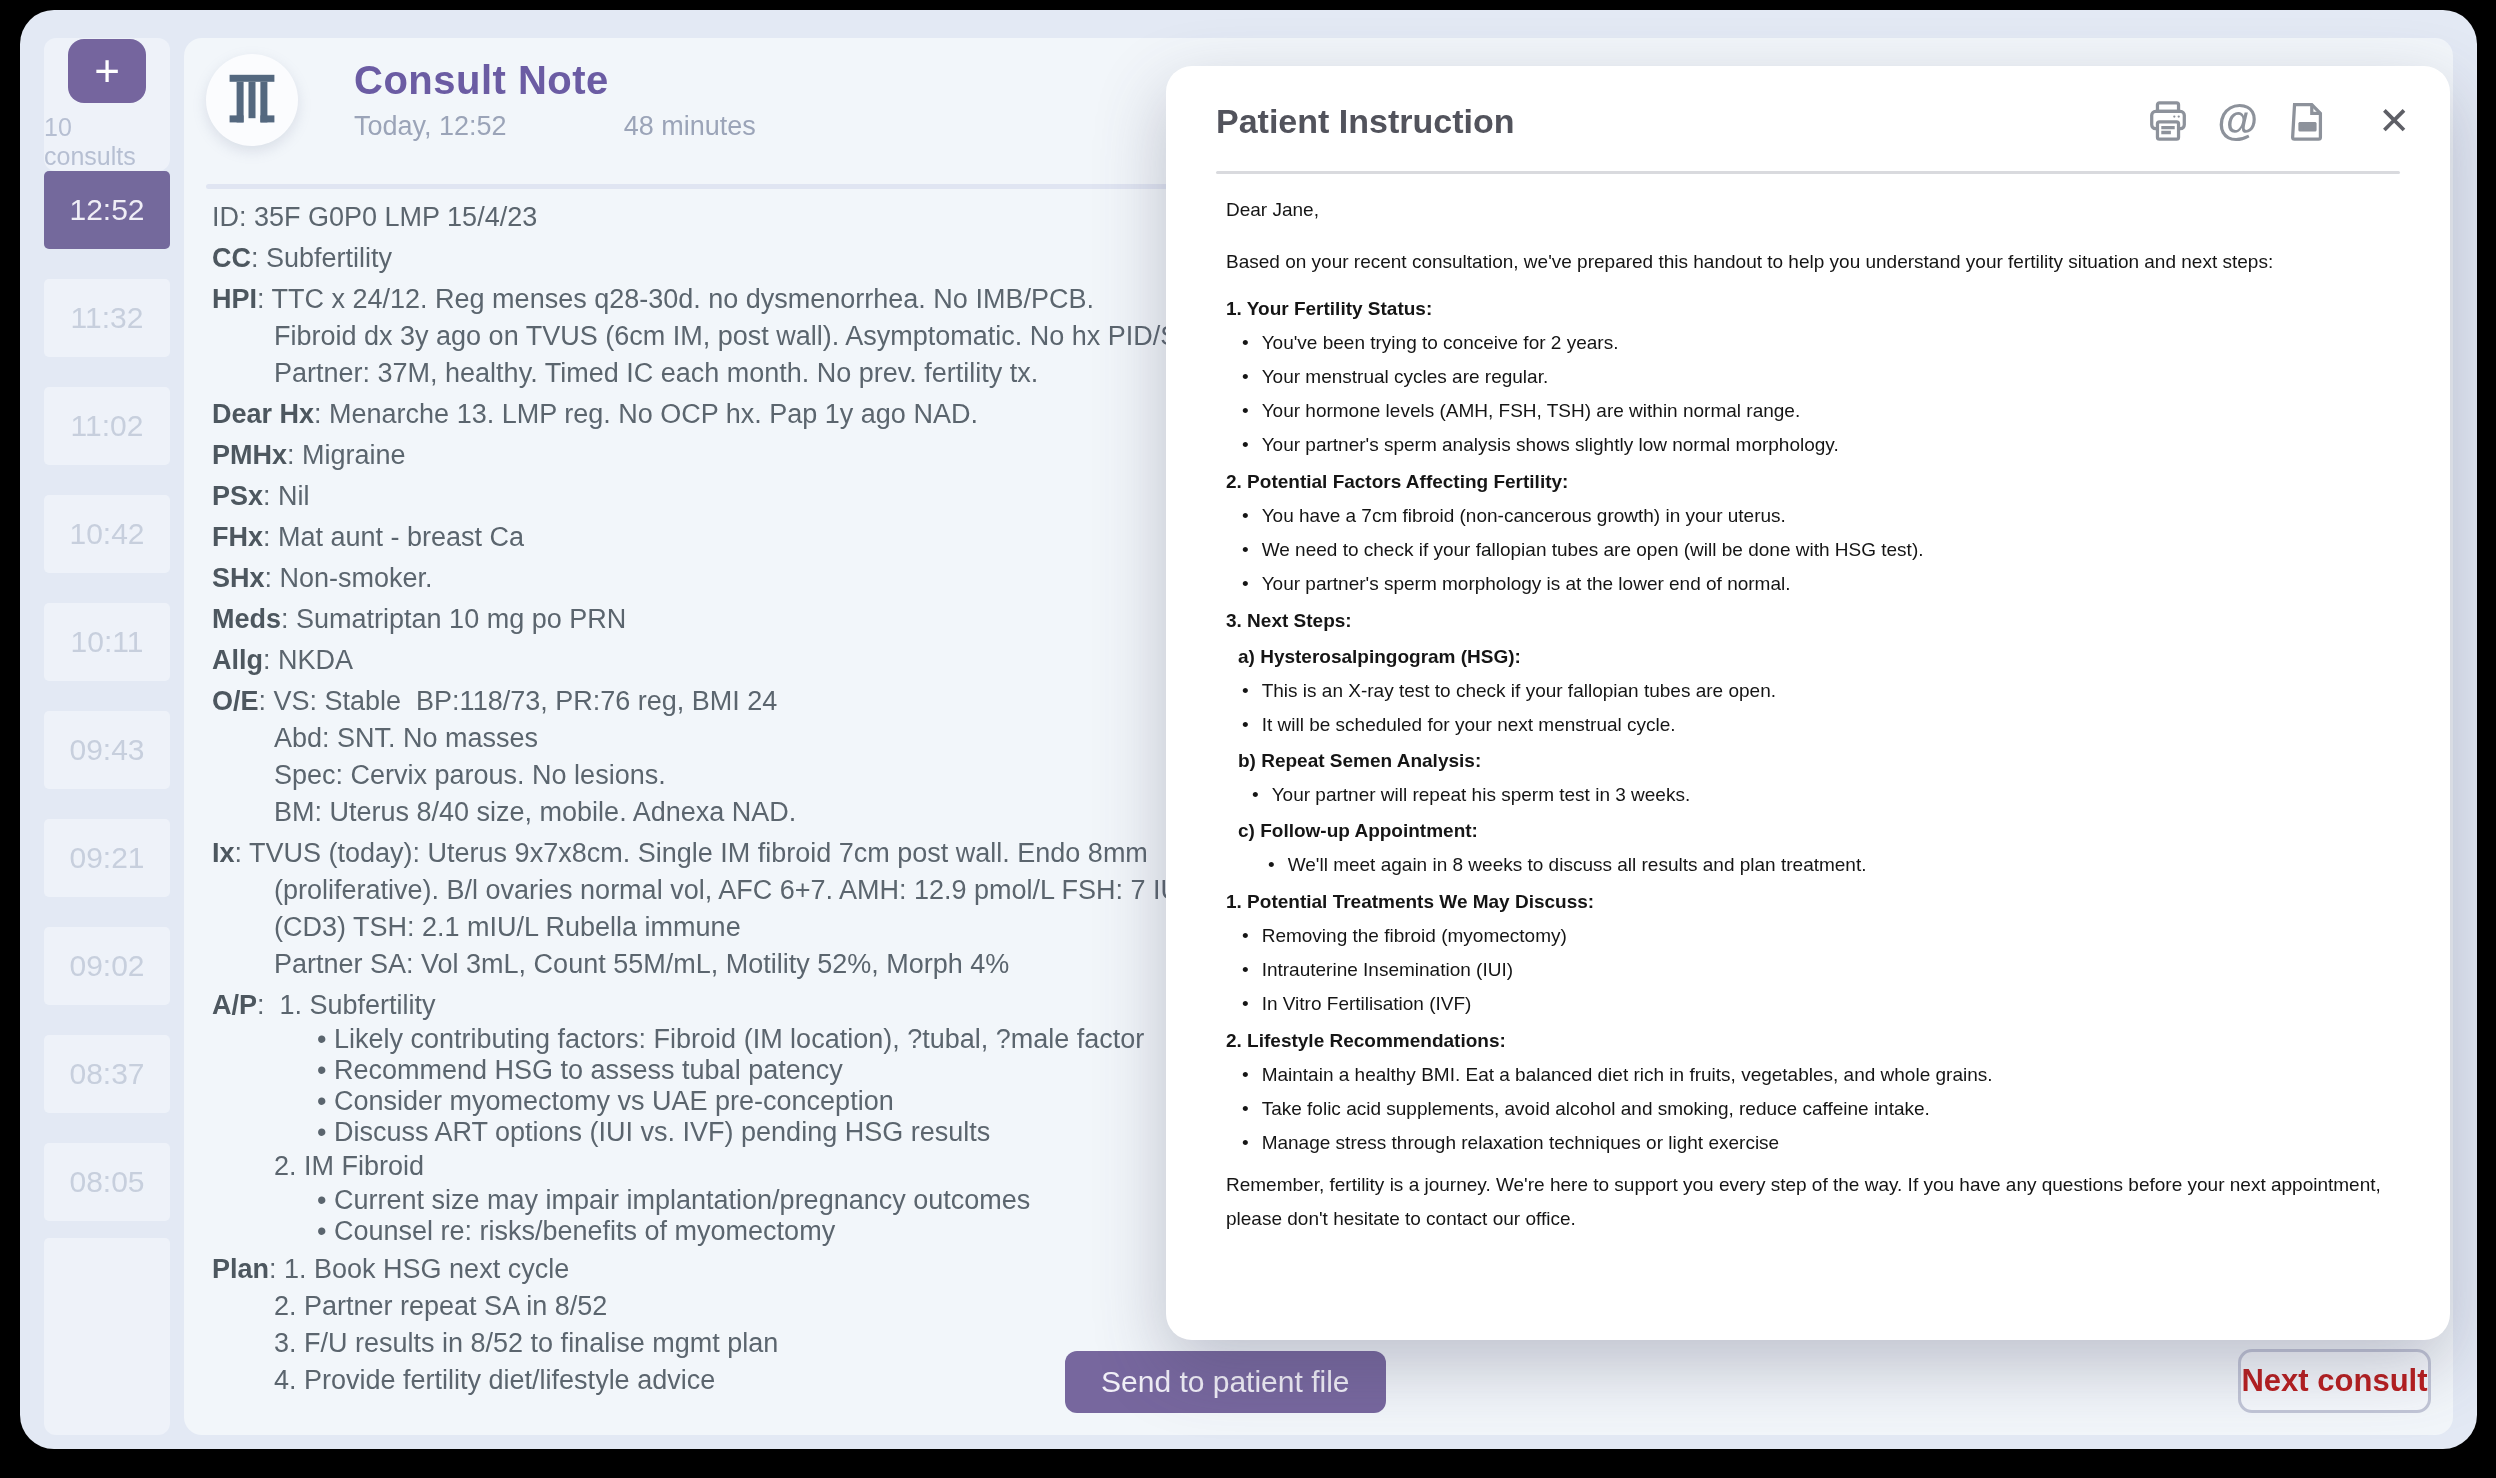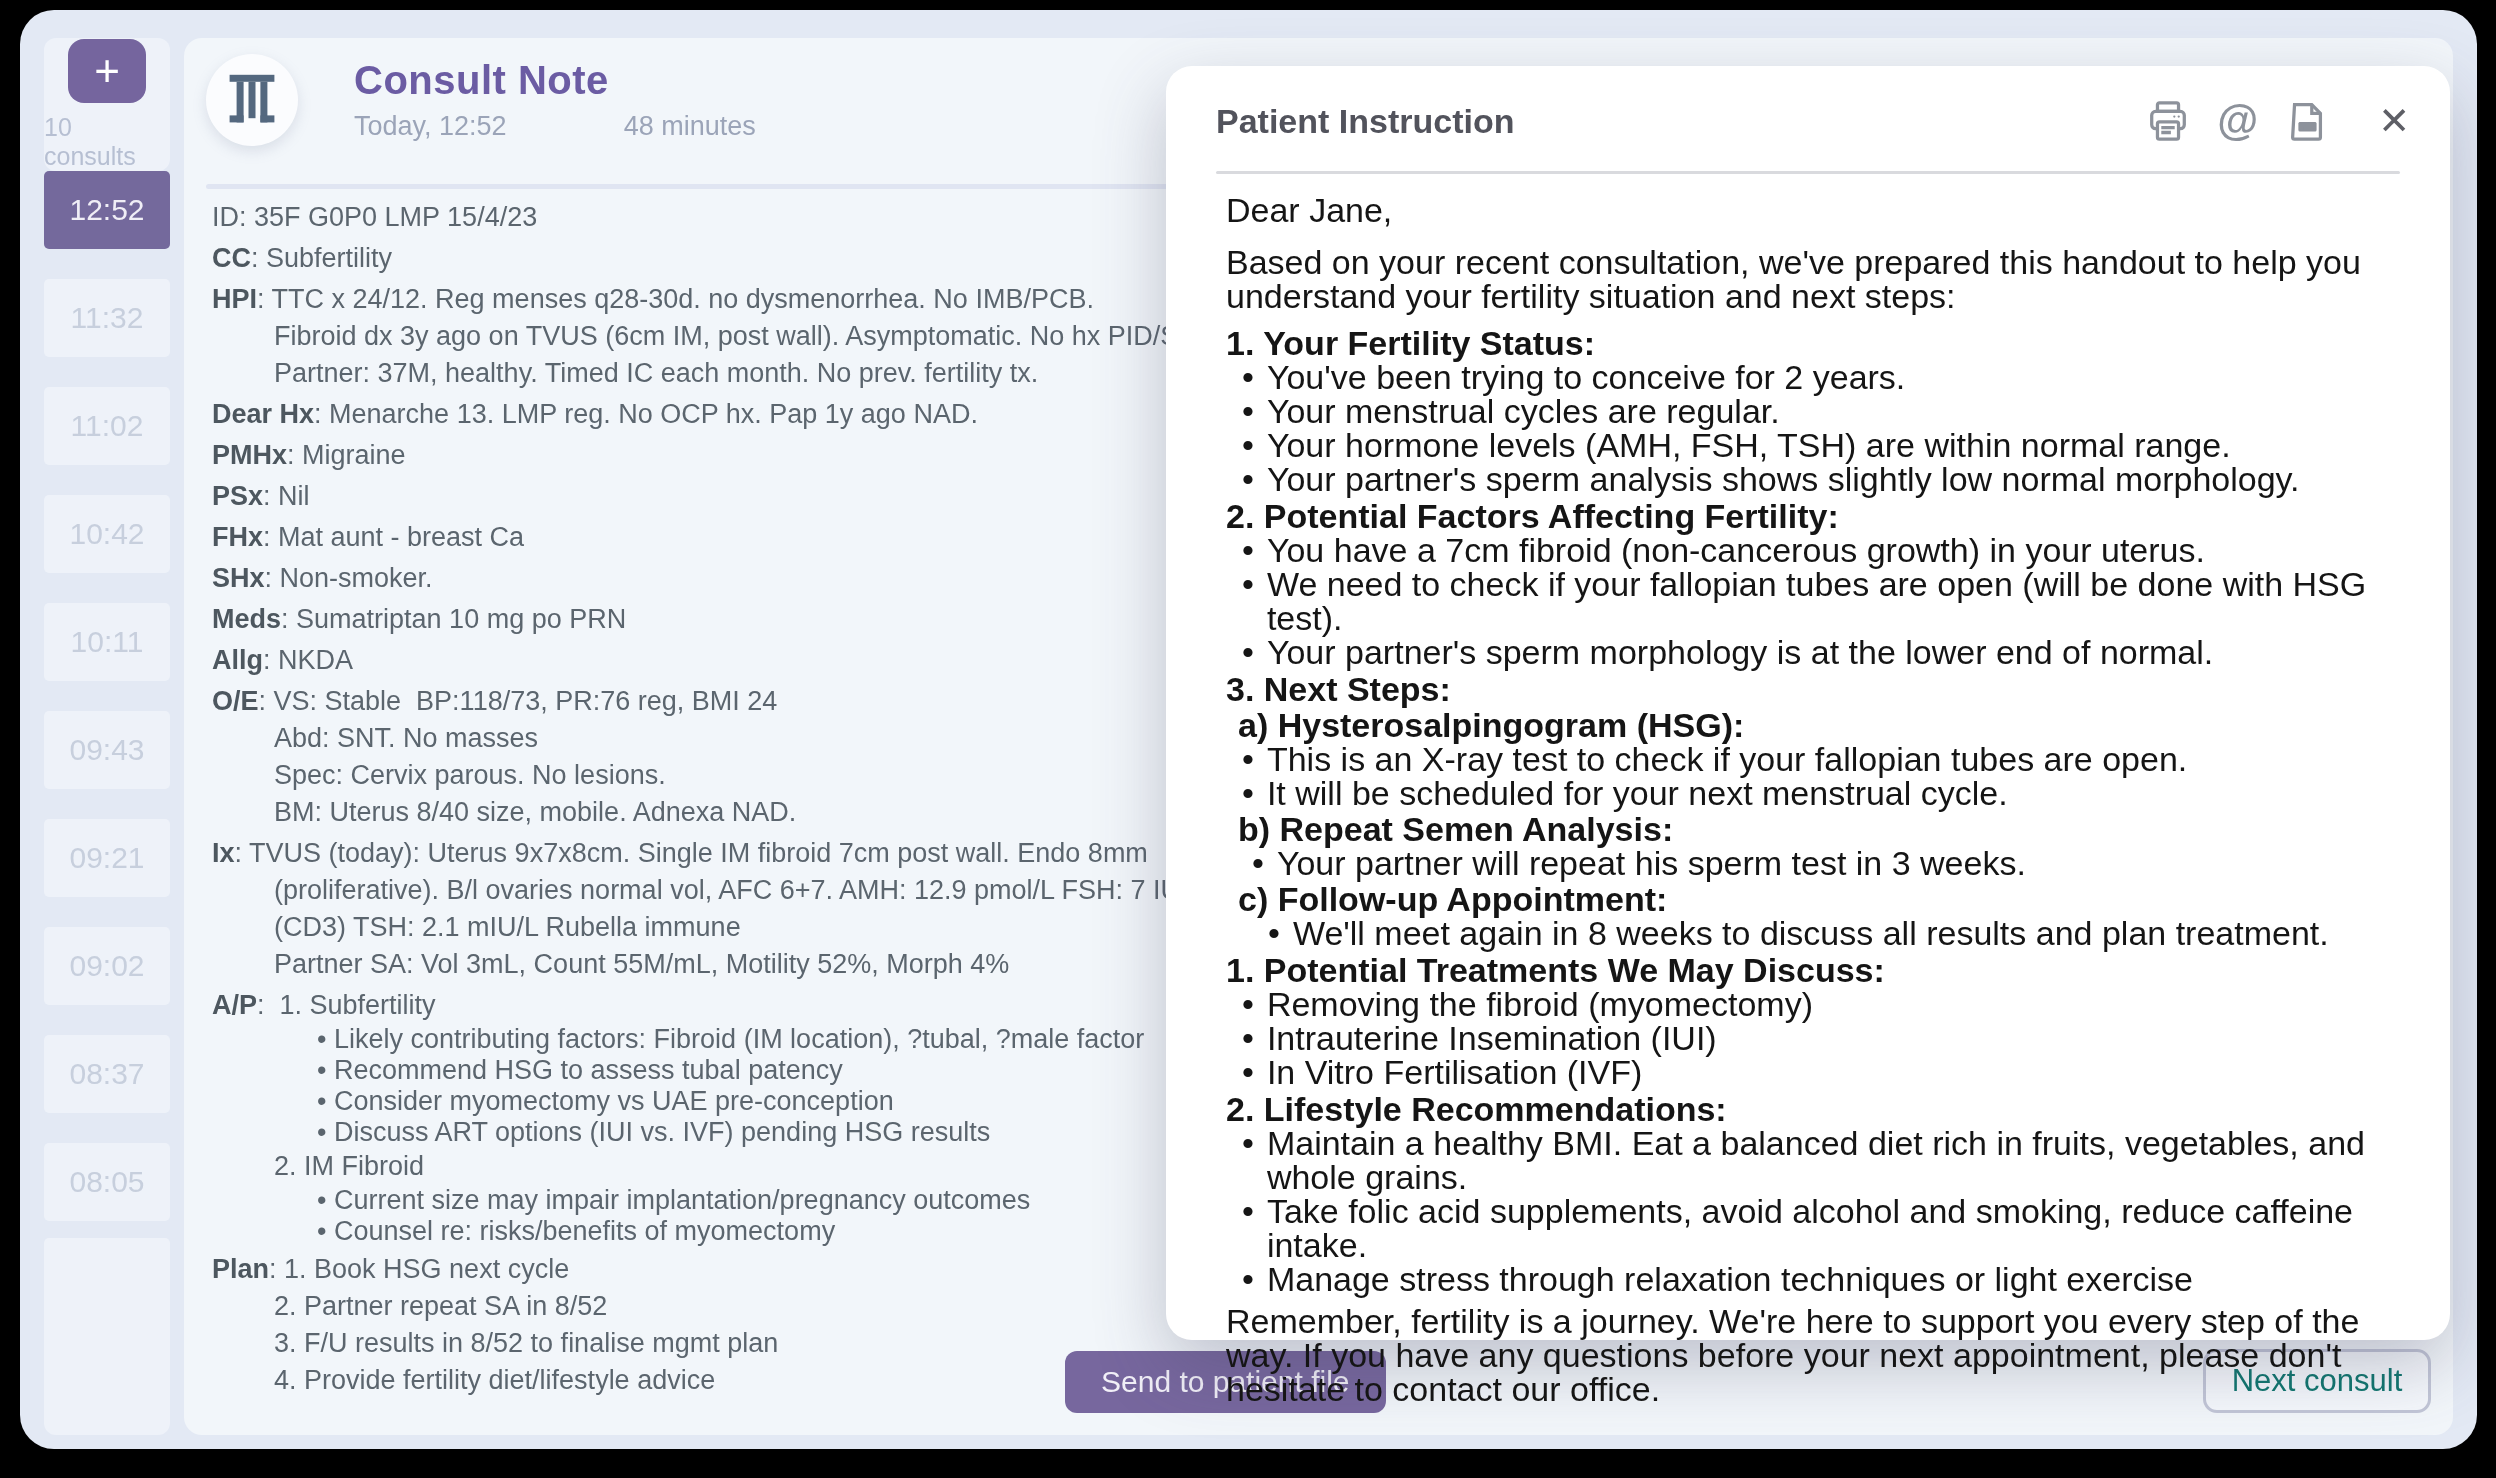--- a/index.html
+++ b/index.html
@@ -61,7 +61,7 @@
   .at-glyph{font-size:42px; color:var(--icon-gray); font-weight:bold; line-height:44px;}
   .close-glyph{font-size:38px; color:#5e5f66; line-height:44px; margin-left:22px;}
   .modal-divider{position:absolute; top:105px; left:50px; right:50px; height:3px; background:#d9dade; border-radius:2px;}
-  .modal-body{position:absolute; top:127px; left:60px; right:48px; font-size:34px; line-height:34px; color:var(--modal-text);}
+  .modal-body{position:absolute; top:127px; left:60px; right:48px; font-size:19px; line-height:34px; color:var(--modal-text);}
   .m-greet{margin-bottom:18px;}
   .m-p{margin-bottom:13px;}
   .m-p:last-child{margin-top:8px;}

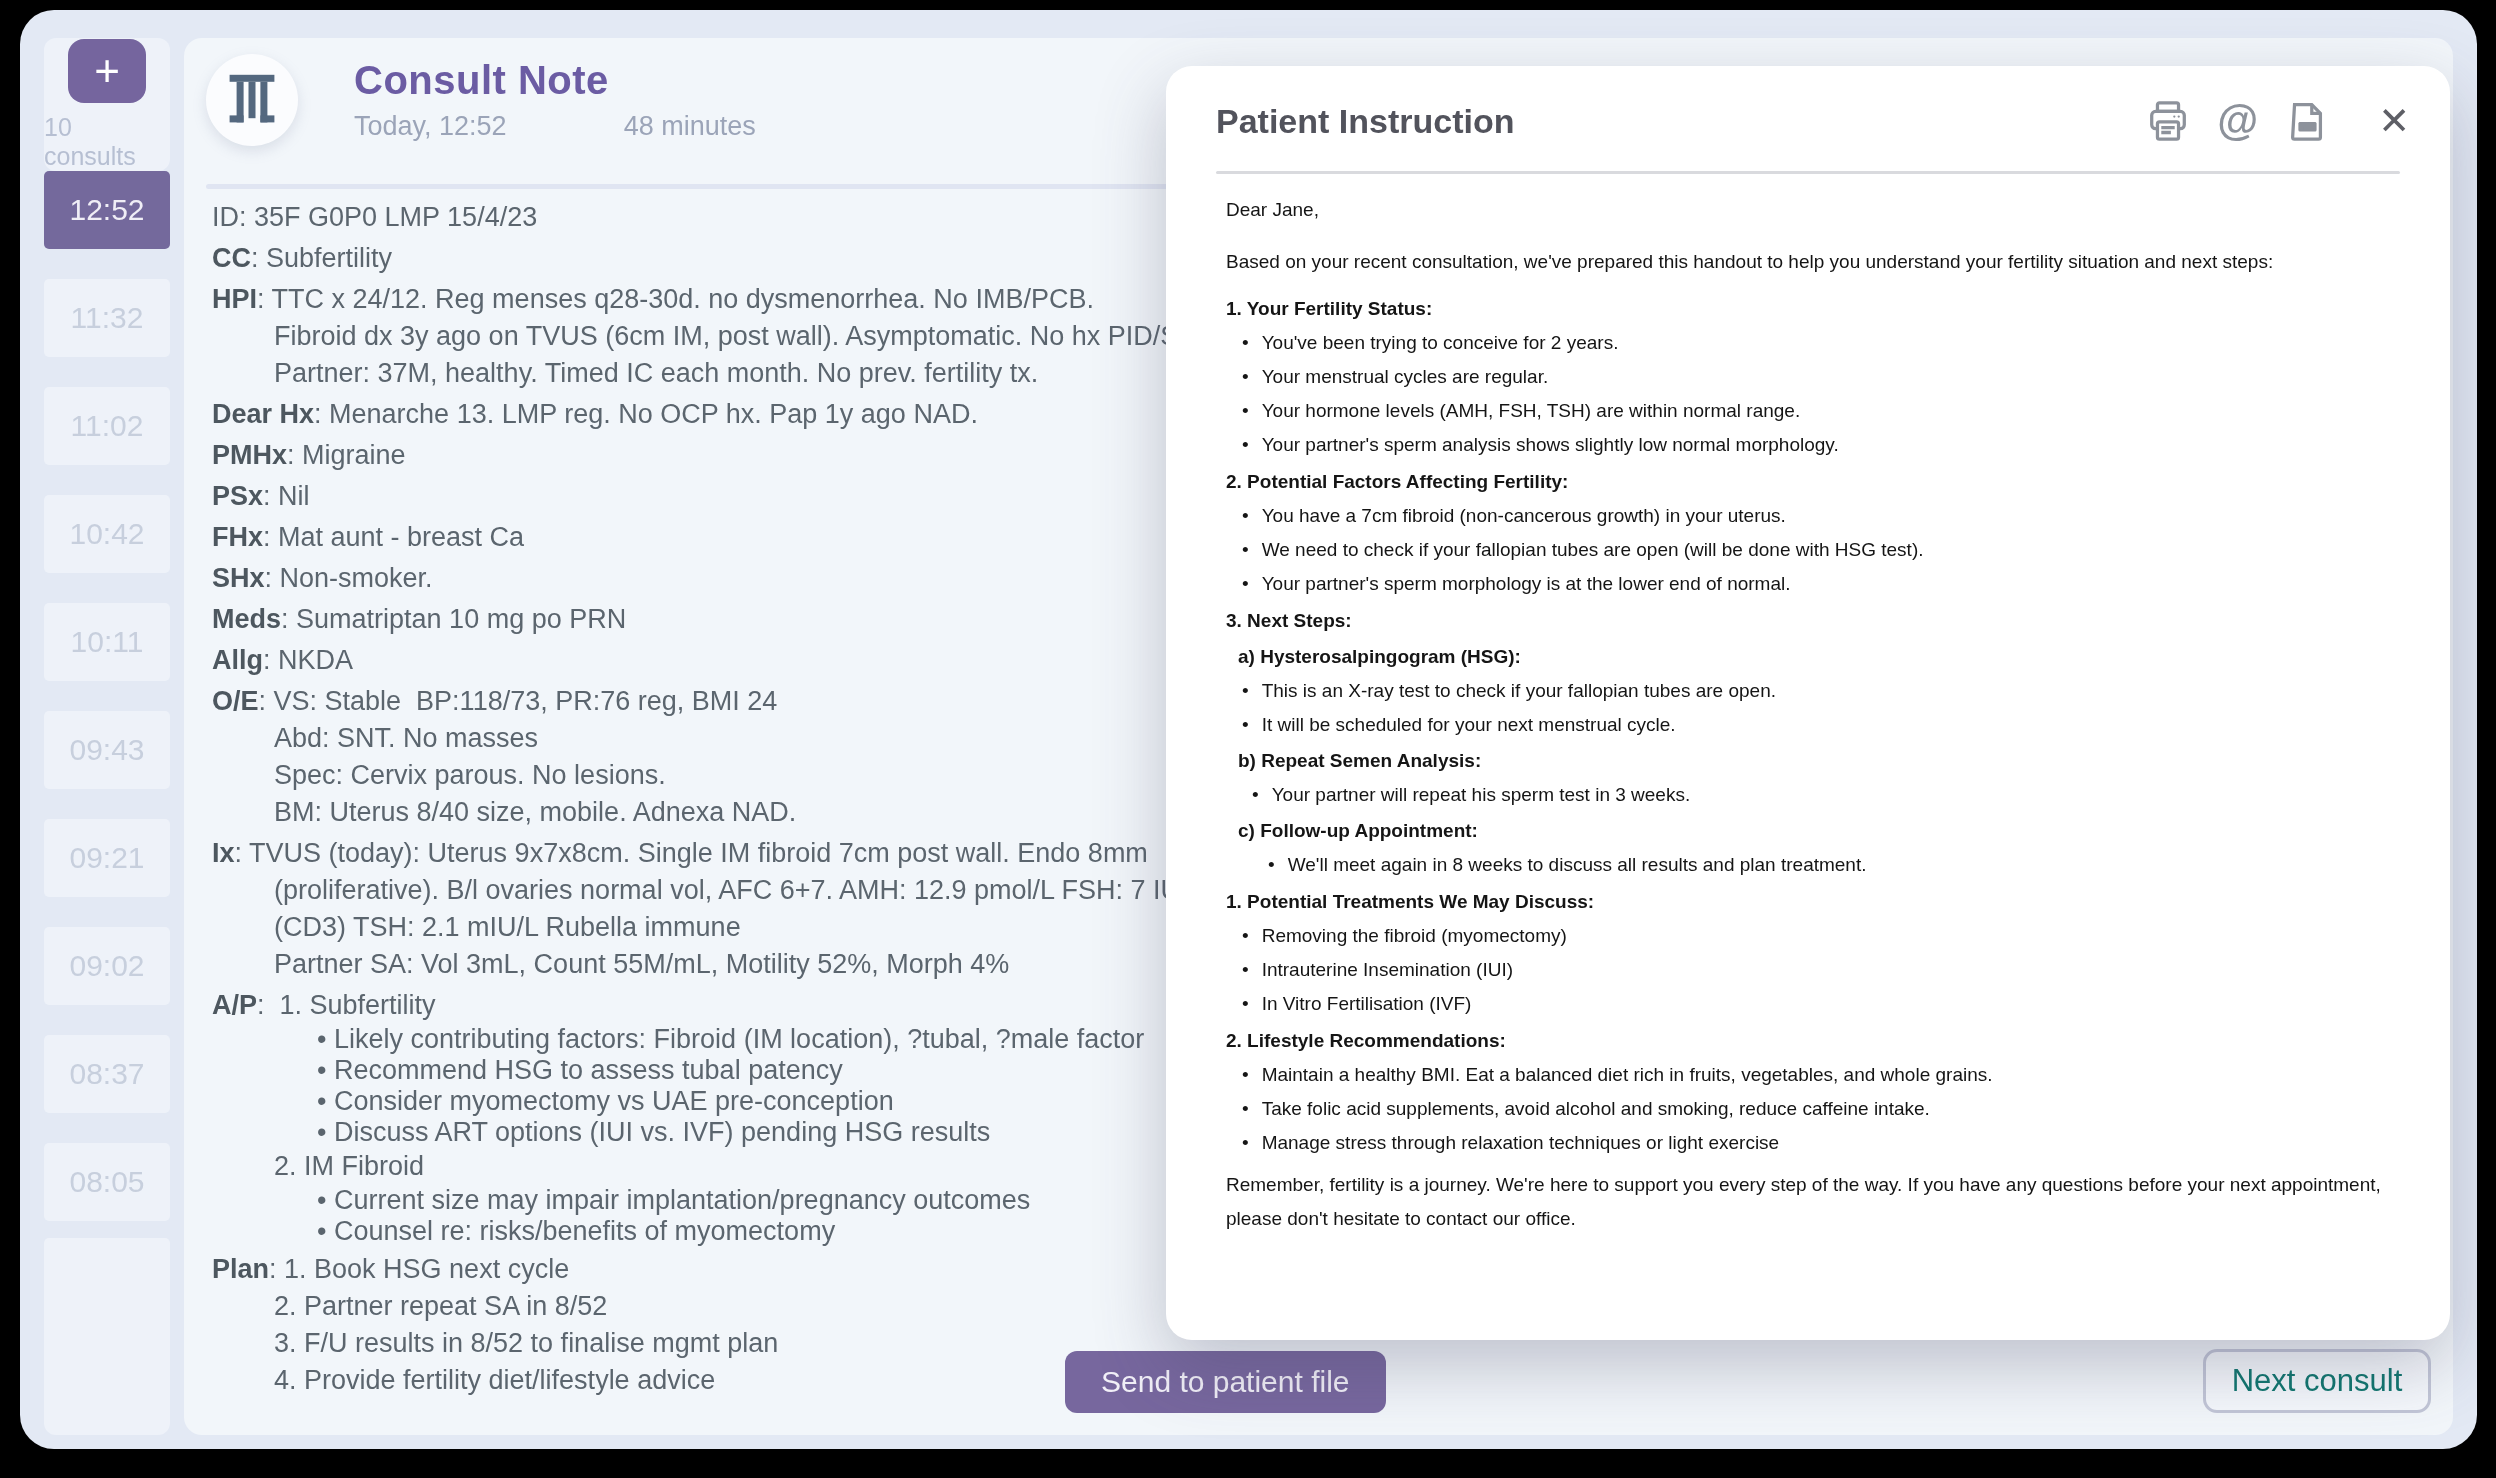--- a/index.html
+++ b/index.html
@@ -47,9 +47,9 @@
   .send-btn{position:absolute; left:881px; bottom:22px; height:62px; padding:8px 36px;
     background:#77679e; color:#f2f0f8; font-size:30px; border:none; border-radius:12px; cursor:pointer;
     font-family:"Liberation Sans",sans-serif;}
-  .next-btn{position:absolute; right:22px; bottom:22px; width:228px; height:64px; background:#f5f8fc;
-    border:3px solid #c2c6d7; border-radius:14px; color:#0f766e; font-size:31px; cursor:pointer;
-    font-family:"Liberation Sans",sans-serif;}
+  .next-btn{position:absolute; right:22px; bottom:22px; width:193px; height:64px; background:#f5f8fc;
+    border:3px solid #c2c6d7; border-radius:14px; color:#b91c1c; font-size:31px; cursor:pointer;
+    font-family:"Liberation Sans",sans-serif;font-weight:bold;}
 
   
   .modal{position:absolute; left:1146px; top:56px; width:1284px; height:1274px; background:#fff;

